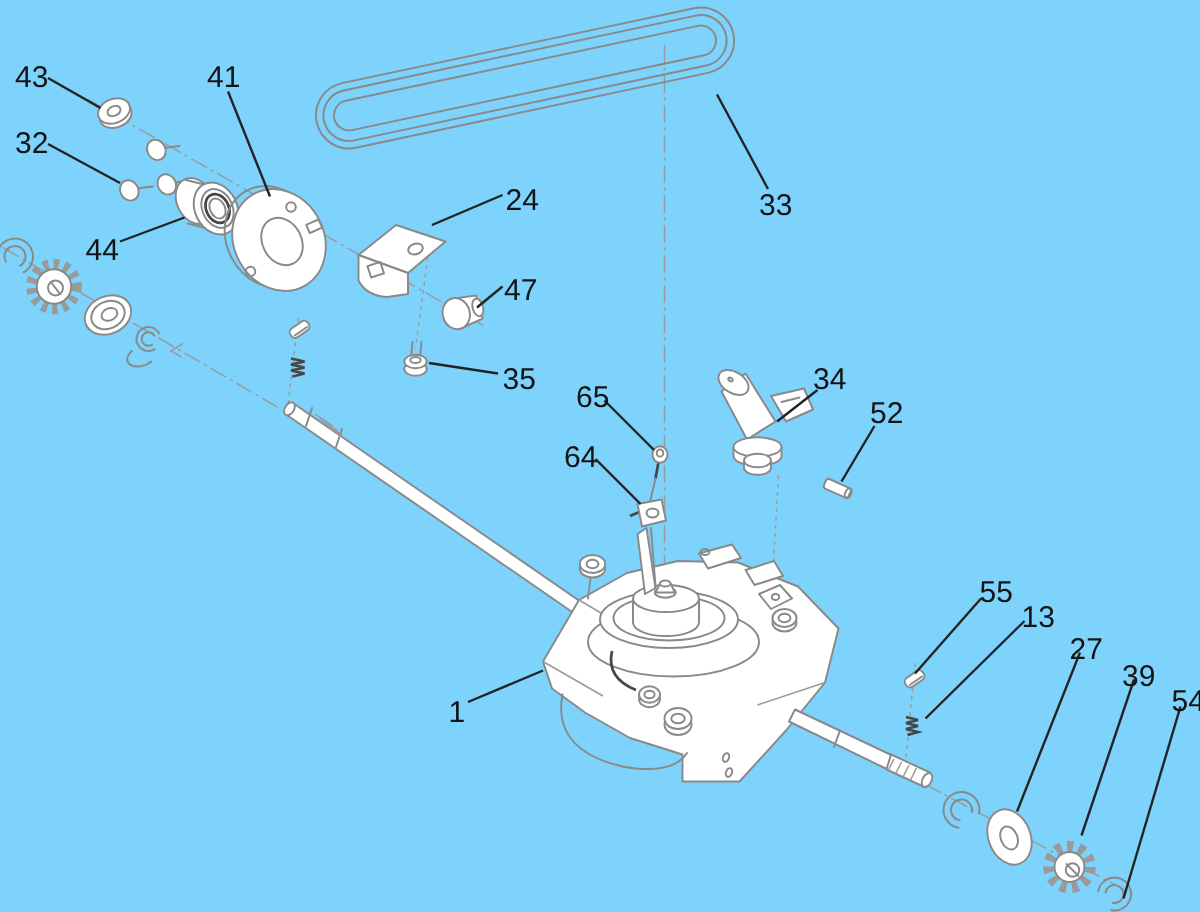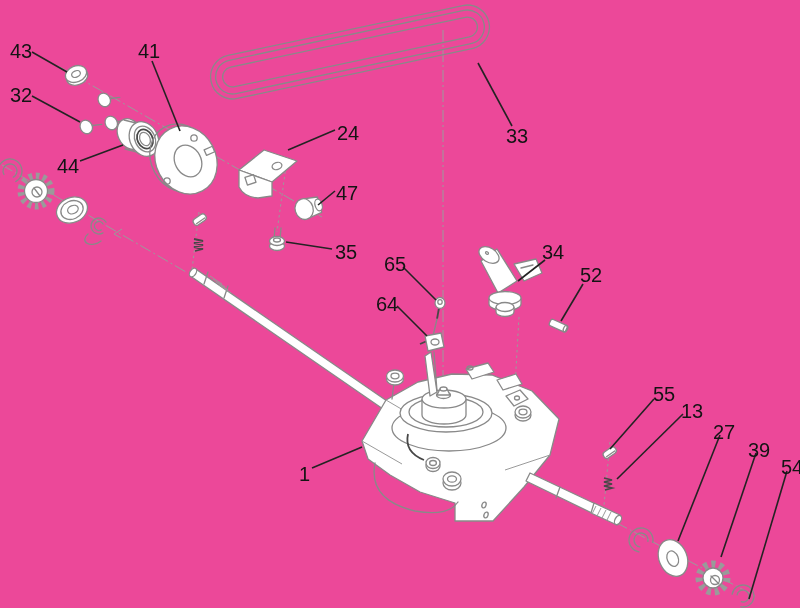--- a/index.html
+++ b/index.html
@@ -3,7 +3,7 @@
 <meta charset="utf-8">
 <style>
   html,body{margin:0;padding:0;background:#ffffff;}
-  .stage{position:relative;width:800px;height:608px;background:#ec4899;overflow:hidden;
+  .stage{position:relative;width:800px;height:608px;background:#7dd3fc;overflow:hidden;
          font-family:"Liberation Sans", sans-serif;}
   svg{display:block;}
   .part{stroke:#898989;stroke-width:1.3;fill:none;stroke-linejoin:round;stroke-linecap:round;}

